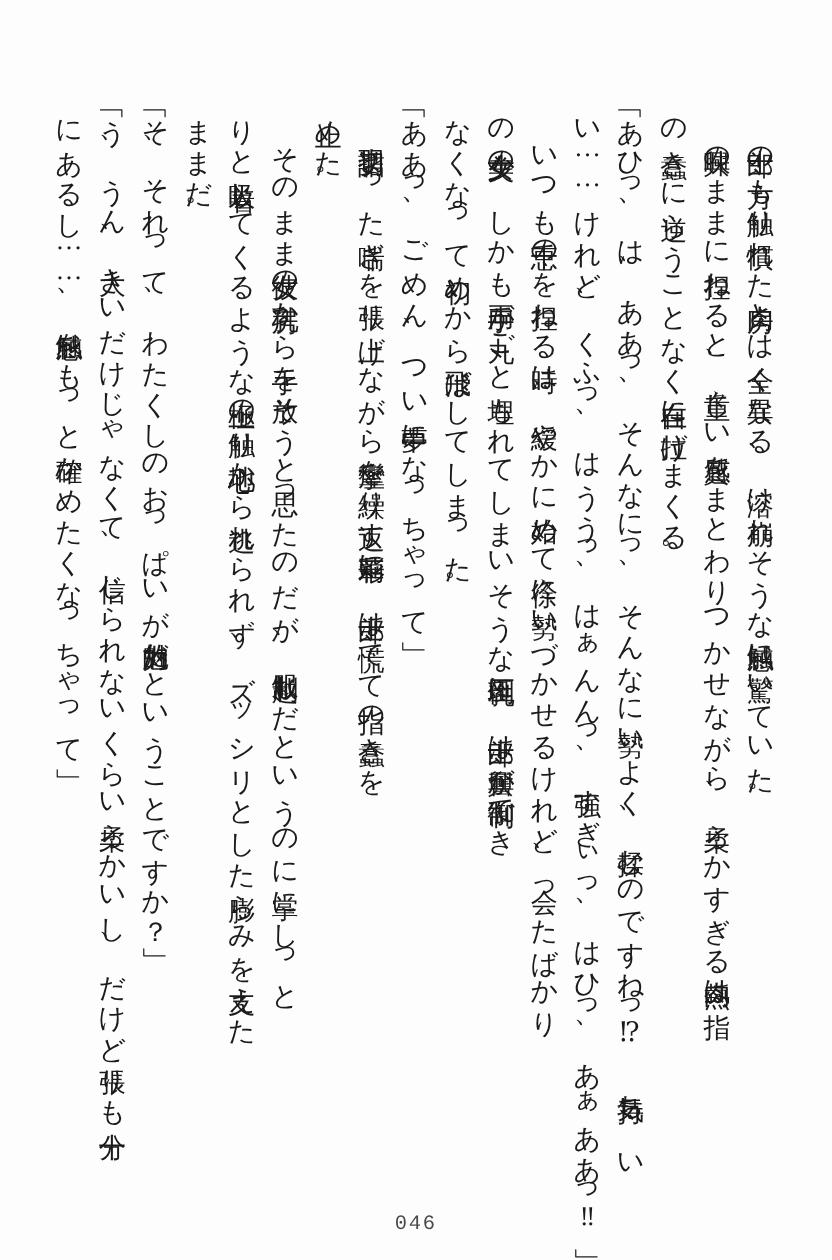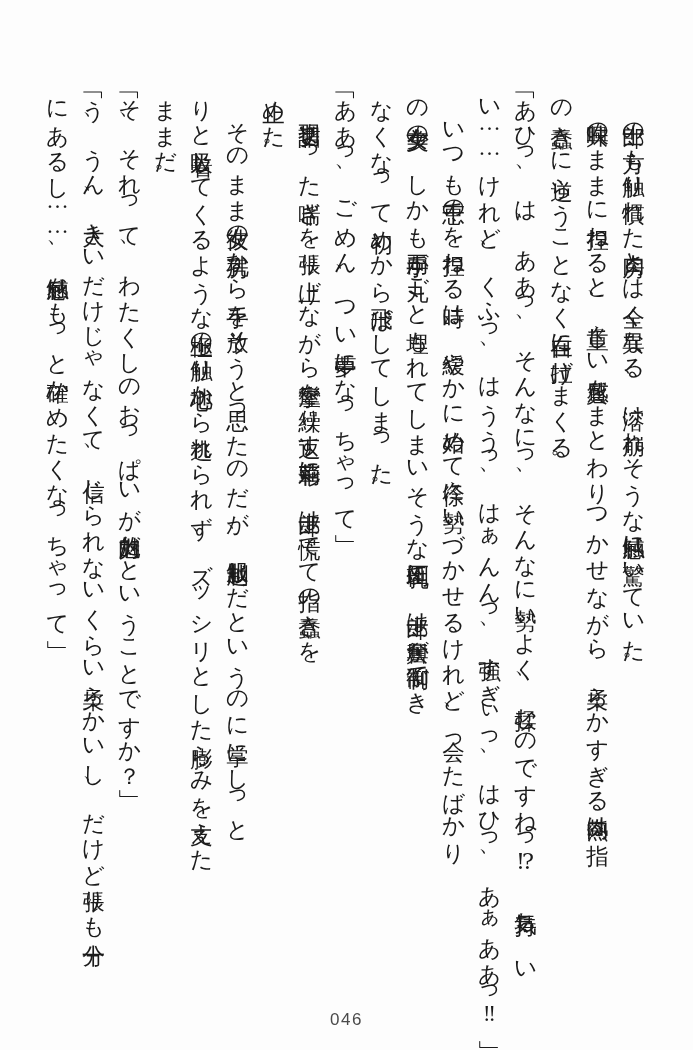--- a/index.html
+++ b/index.html
@@ -37,7 +37,7 @@
     left: 0;
     width: 100%;
     text-align: center;
-    font-family: Liberation Sans, sans-serif;
+    font-family: Liberation Mono, monospace;
     font-size: 17px;
     letter-spacing: 1.5px;
     color: #4a4a4a;

